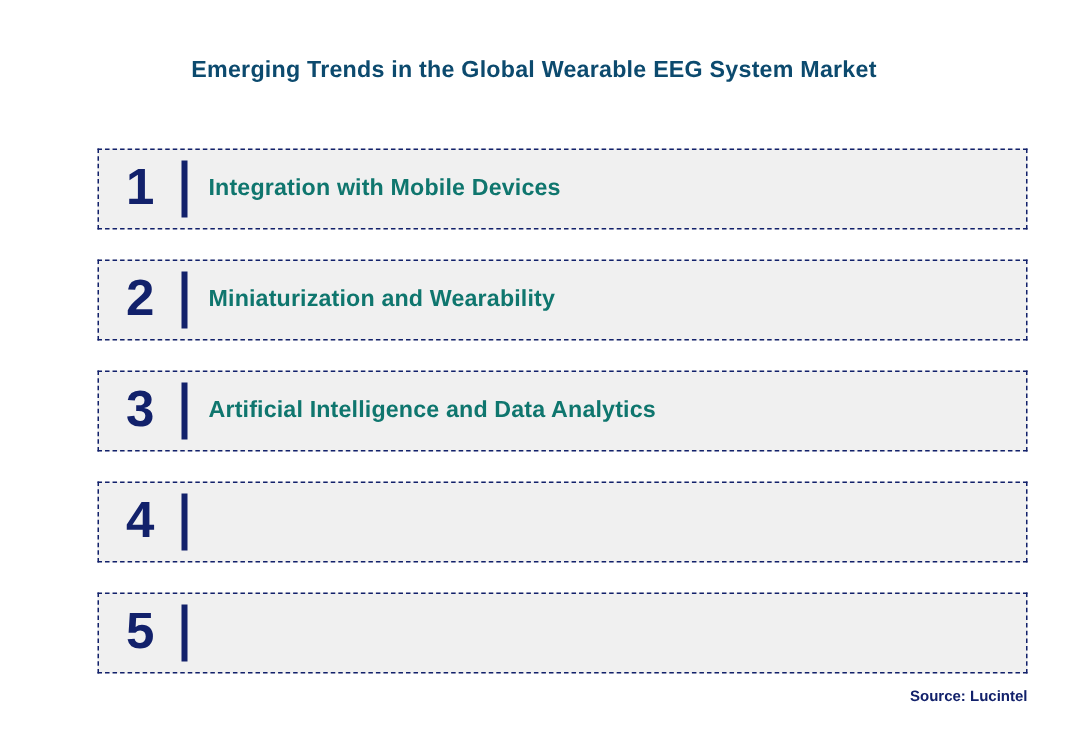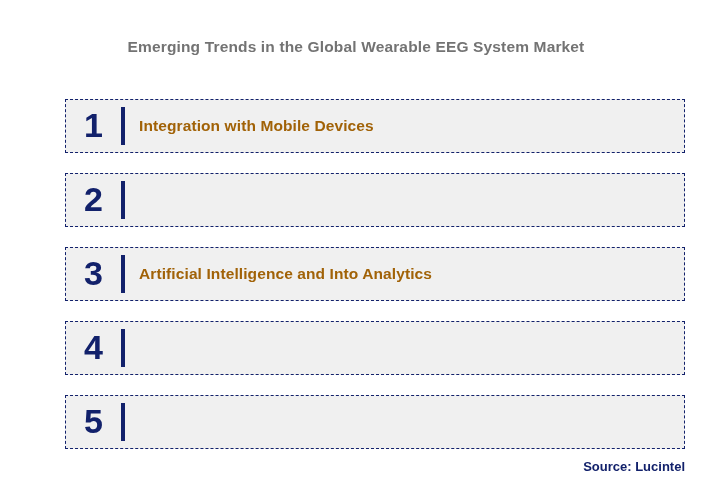--- a/index.html
+++ b/index.html
@@ -29,7 +29,7 @@
     text-align: center;
     font-size: 15.5px;
     font-weight: bold;
-    color: #737373;
+    color: #0c4a6e;
     letter-spacing: 0.15px;
     white-space: nowrap;
   }

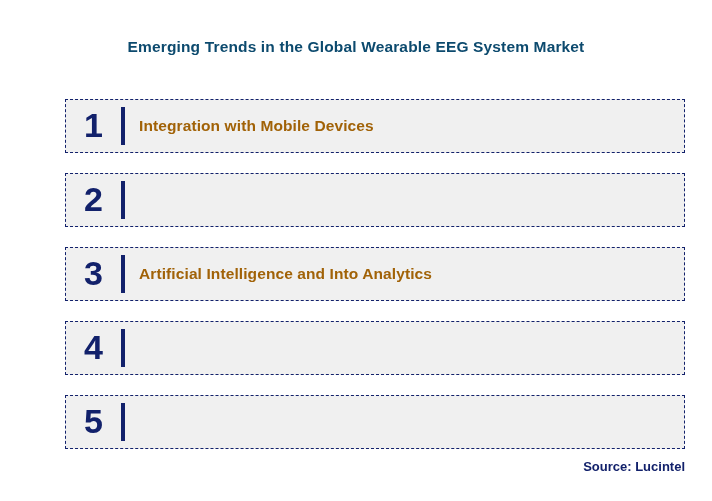--- a/index.html
+++ b/index.html
@@ -84,7 +84,7 @@
     padding-left: 14px;
     font-size: 15.5px;
     font-weight: bold;
-    color: #a16207;
+    color: #0f766e;
     letter-spacing: 0.1px;
     white-space: nowrap;
   }

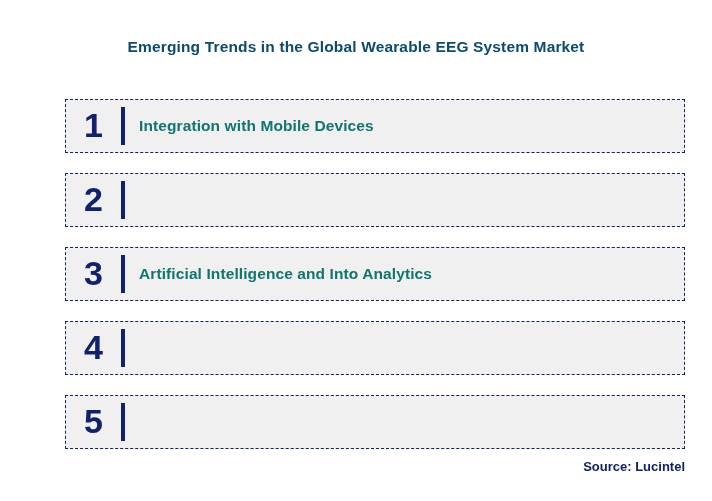--- a/index.html
+++ b/index.html
@@ -121,6 +121,7 @@
         <span class="rank">2</span>
       </div>
       <div class="divider"></div>
+      <div class="label">Miniaturization and Wearability</div>
     </div>
 
     <div class="trend-row">

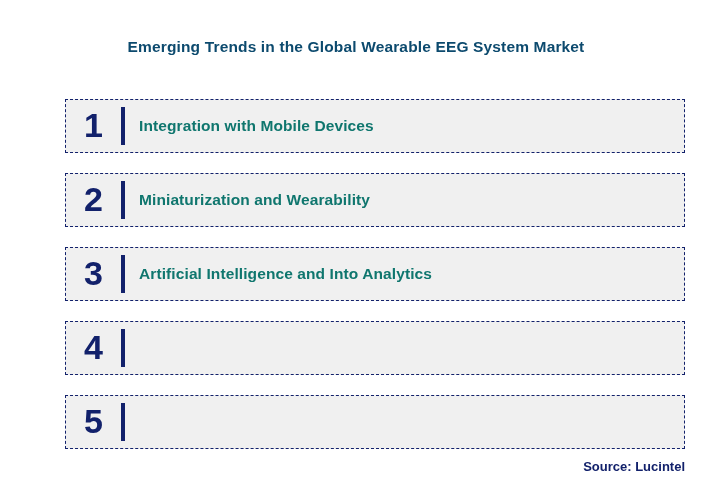--- a/index.html
+++ b/index.html
@@ -129,7 +129,7 @@
         <span class="rank">3</span>
       </div>
       <div class="divider"></div>
-      <div class="label">Artificial Intelligence and Into Analytics</div>
+      <div class="label">Artificial Intelligence and Data Analytics</div>
     </div>
 
     <div class="trend-row">

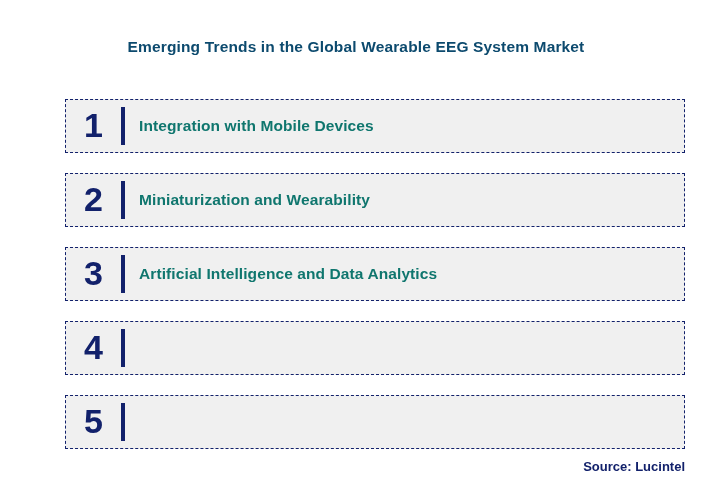--- a/index.html
+++ b/index.html
@@ -93,7 +93,7 @@
     position: absolute;
     right: 27px;
     top: 459px;
-    font-size: 13px;
+    font-size: 10px;
     font-weight: bold;
     color: #12216b;
     white-space: nowrap;

